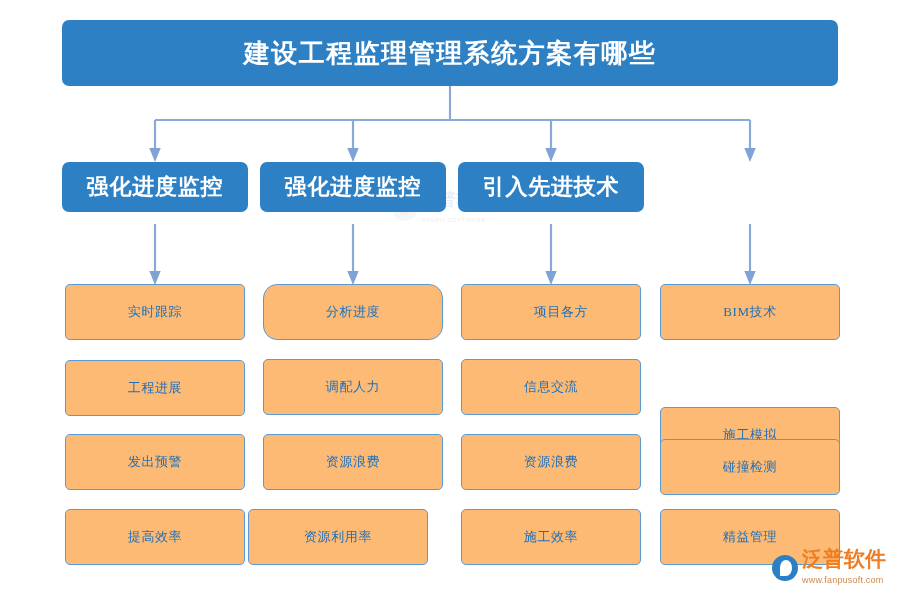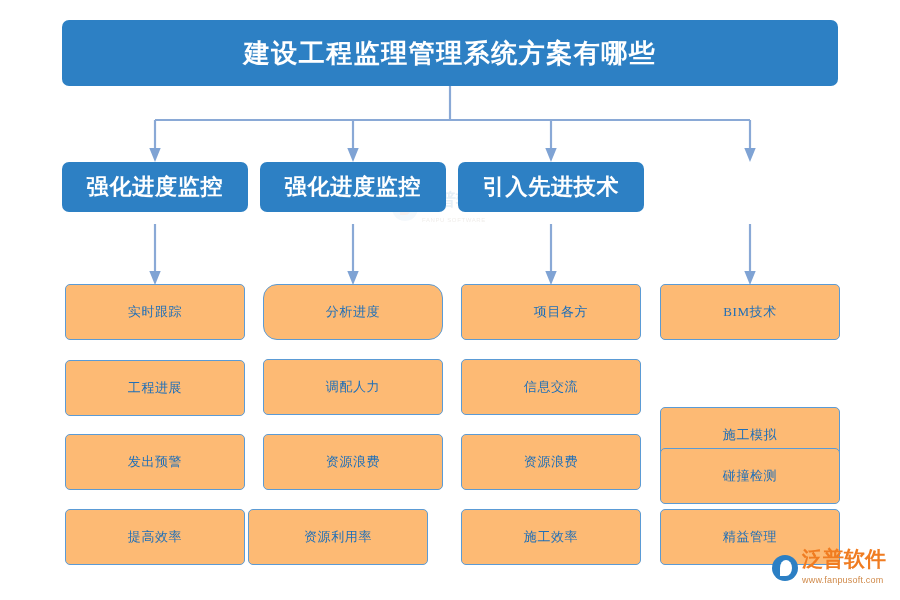--- a/index.html
+++ b/index.html
@@ -226,7 +226,7 @@
 
   <div class="node node-leaf" style="left:660px; top:284px;">BIM技术</div>
   <div class="node node-leaf" style="left:660px; top:359px;margin-top:48px;">施工模拟</div>
-  <div class="node node-leaf" style="left:660px; top:448px;">碰撞检测</div>
+  <div class="node node-leaf" style="left:660px; top:439px;">碰撞检测</div>
   <div class="node node-leaf" style="left:660px; top:509px;">精益管理</div>
 
   <div class="wm-logo">

